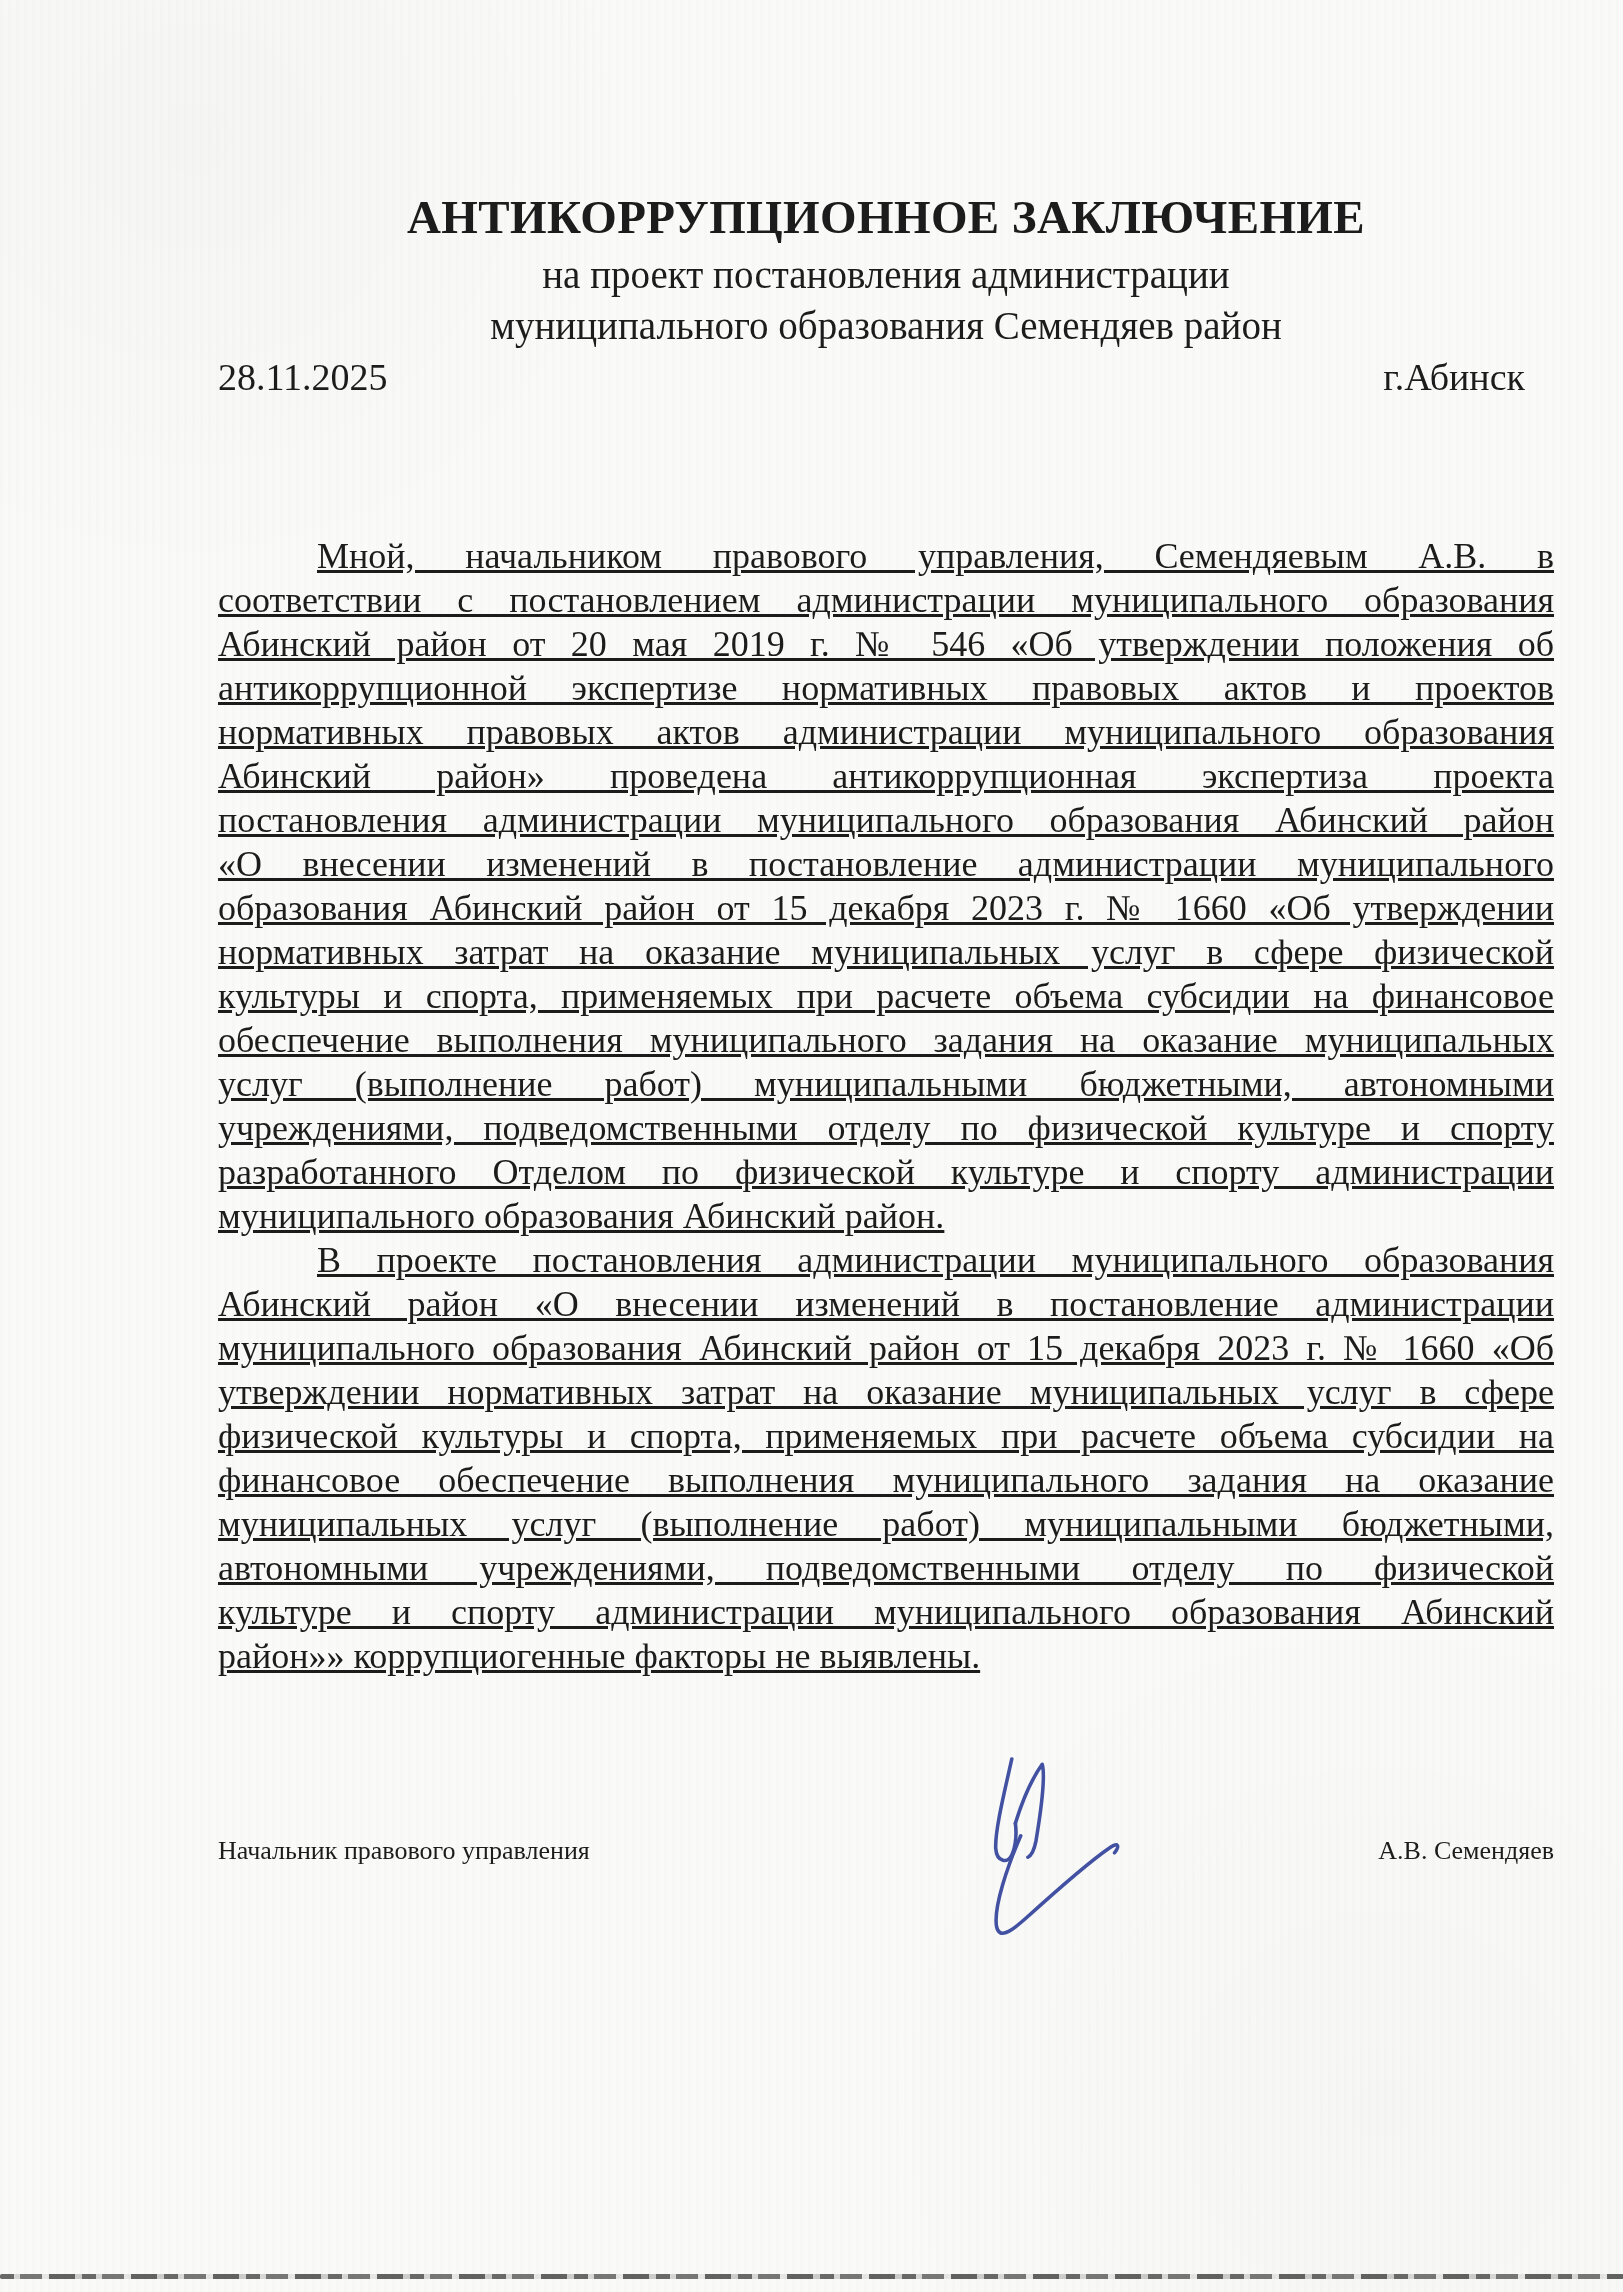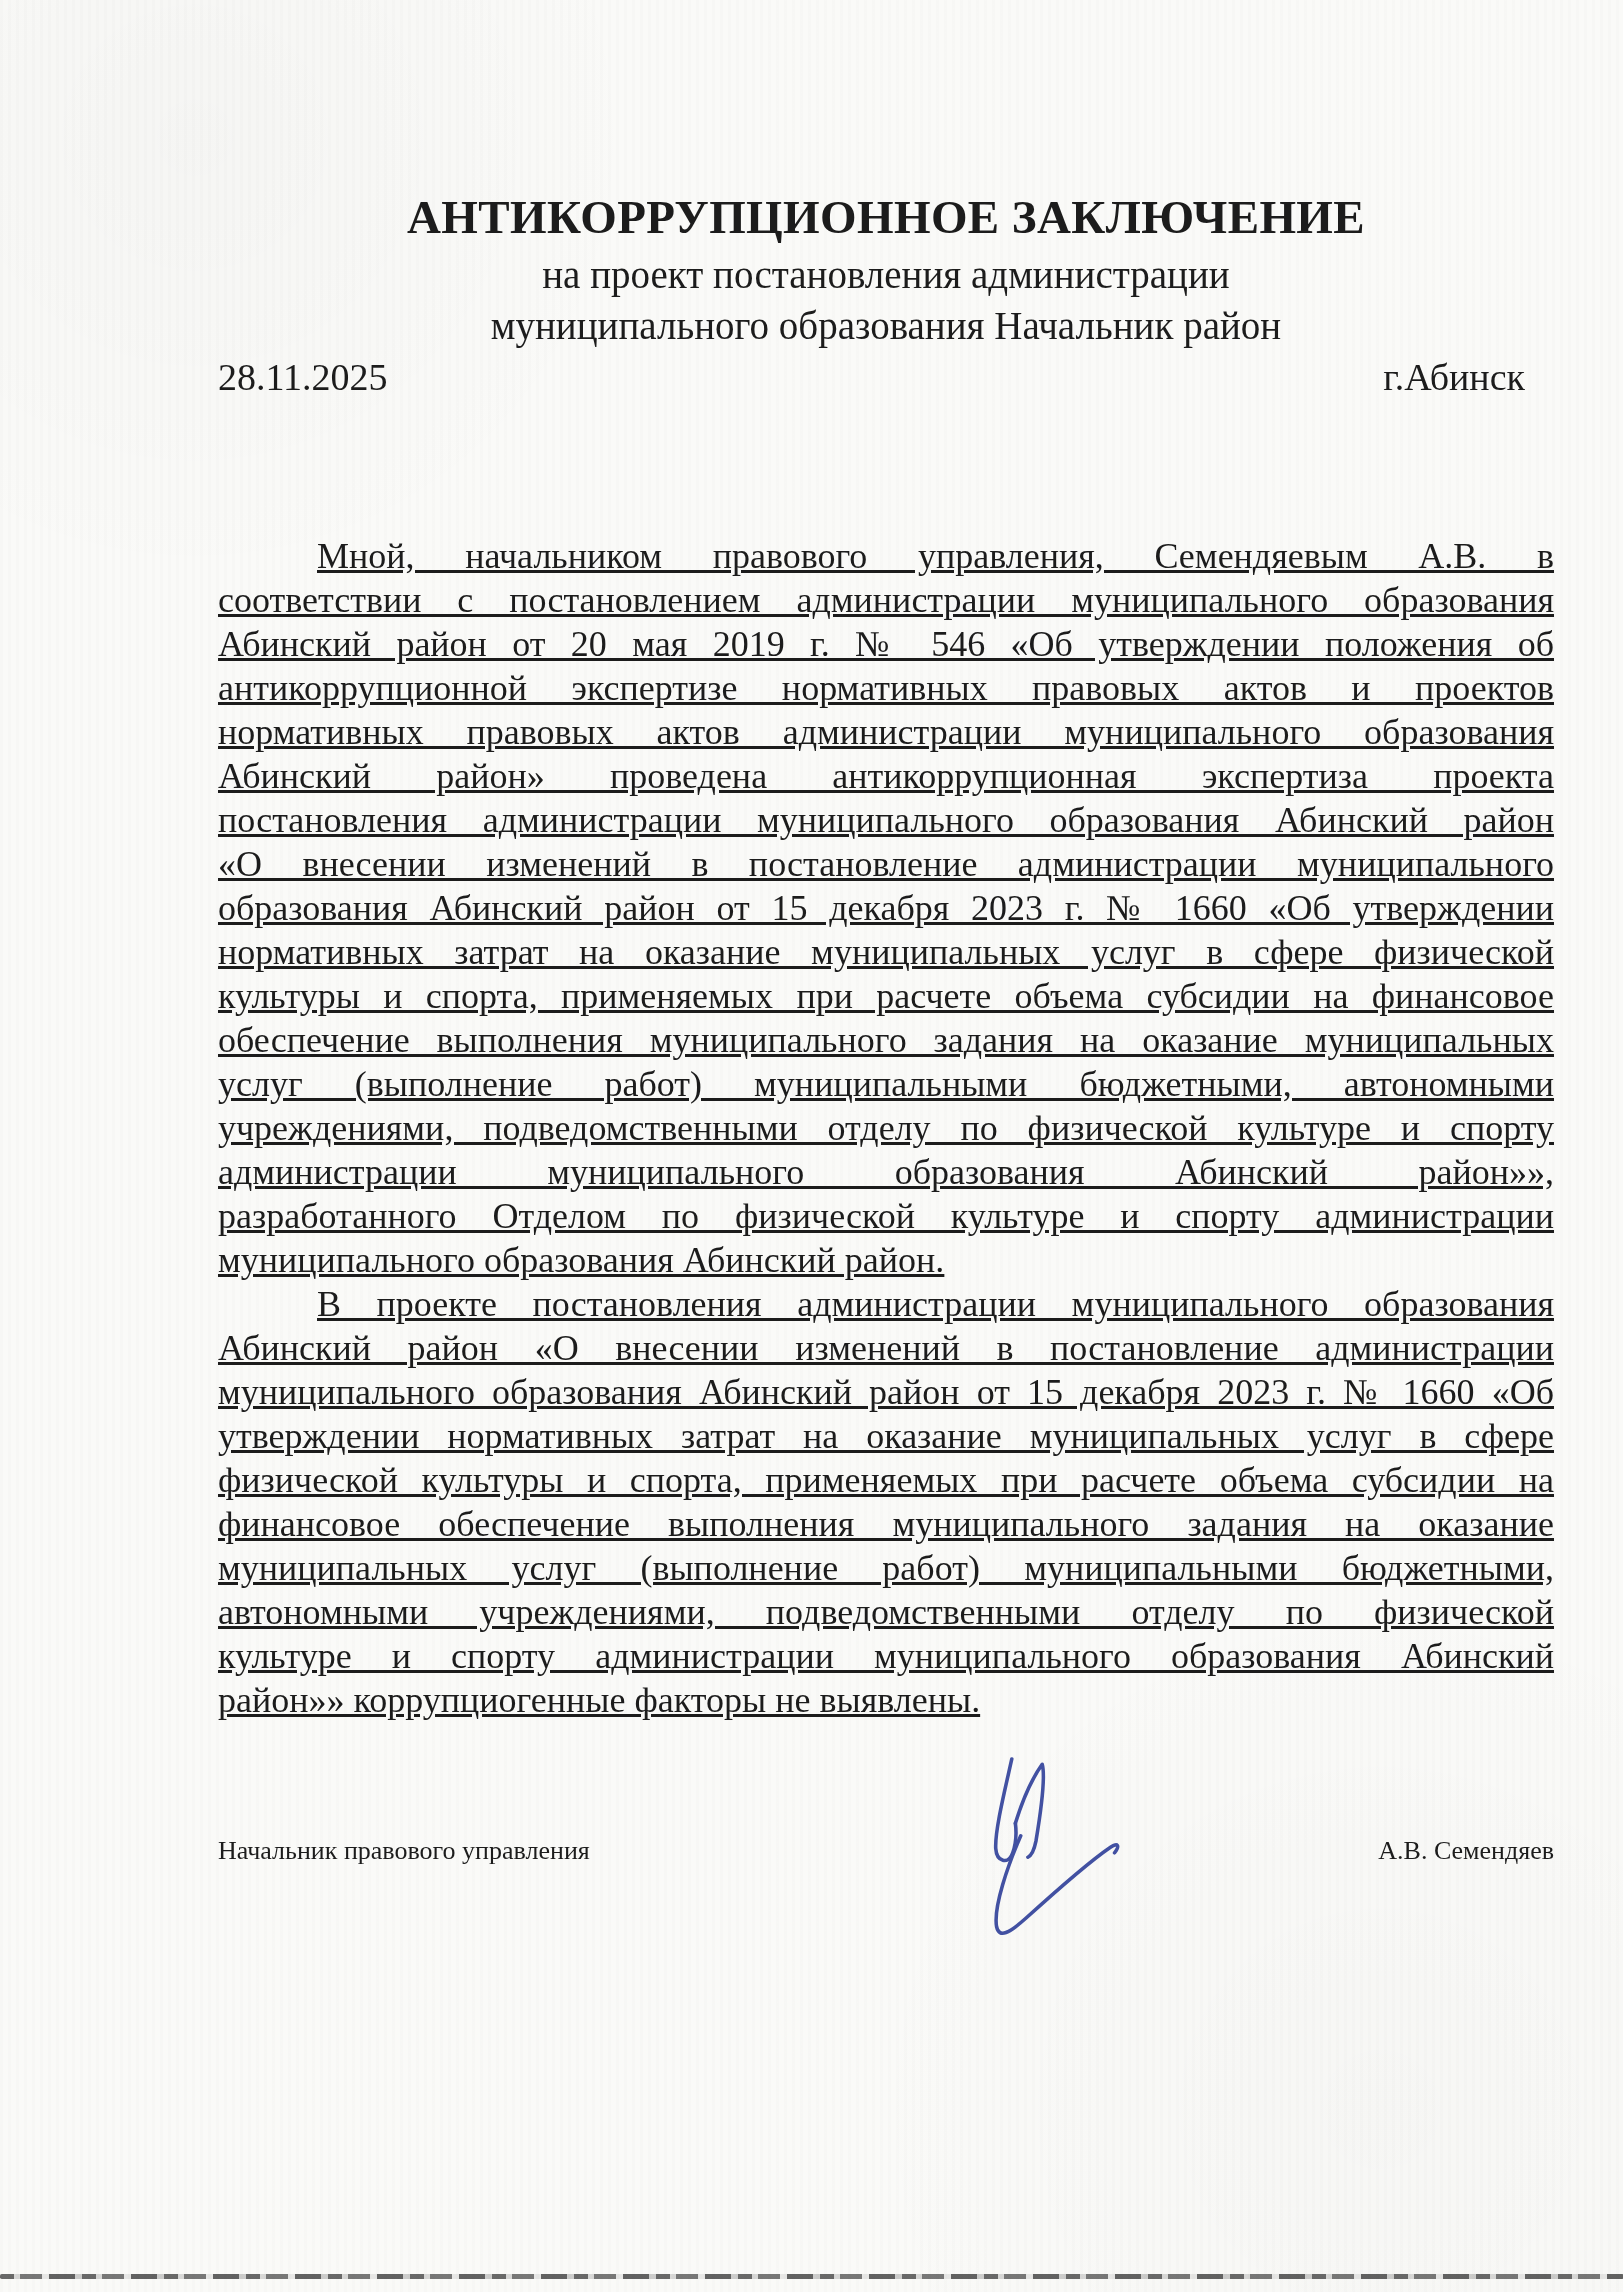--- a/index.html
+++ b/index.html
@@ -69,7 +69,7 @@
   <h1 class="doc-title">АНТИКОРРУПЦИОННОЕ ЗАКЛЮЧЕНИЕ</h1>
   <div class="subtitle">
       <div>на проект постановления администрации</div>
-      <div>муниципального образования Начальник район</div>
+      <div>муниципального образования Семендяев район</div>
     </div>
 </header>
 

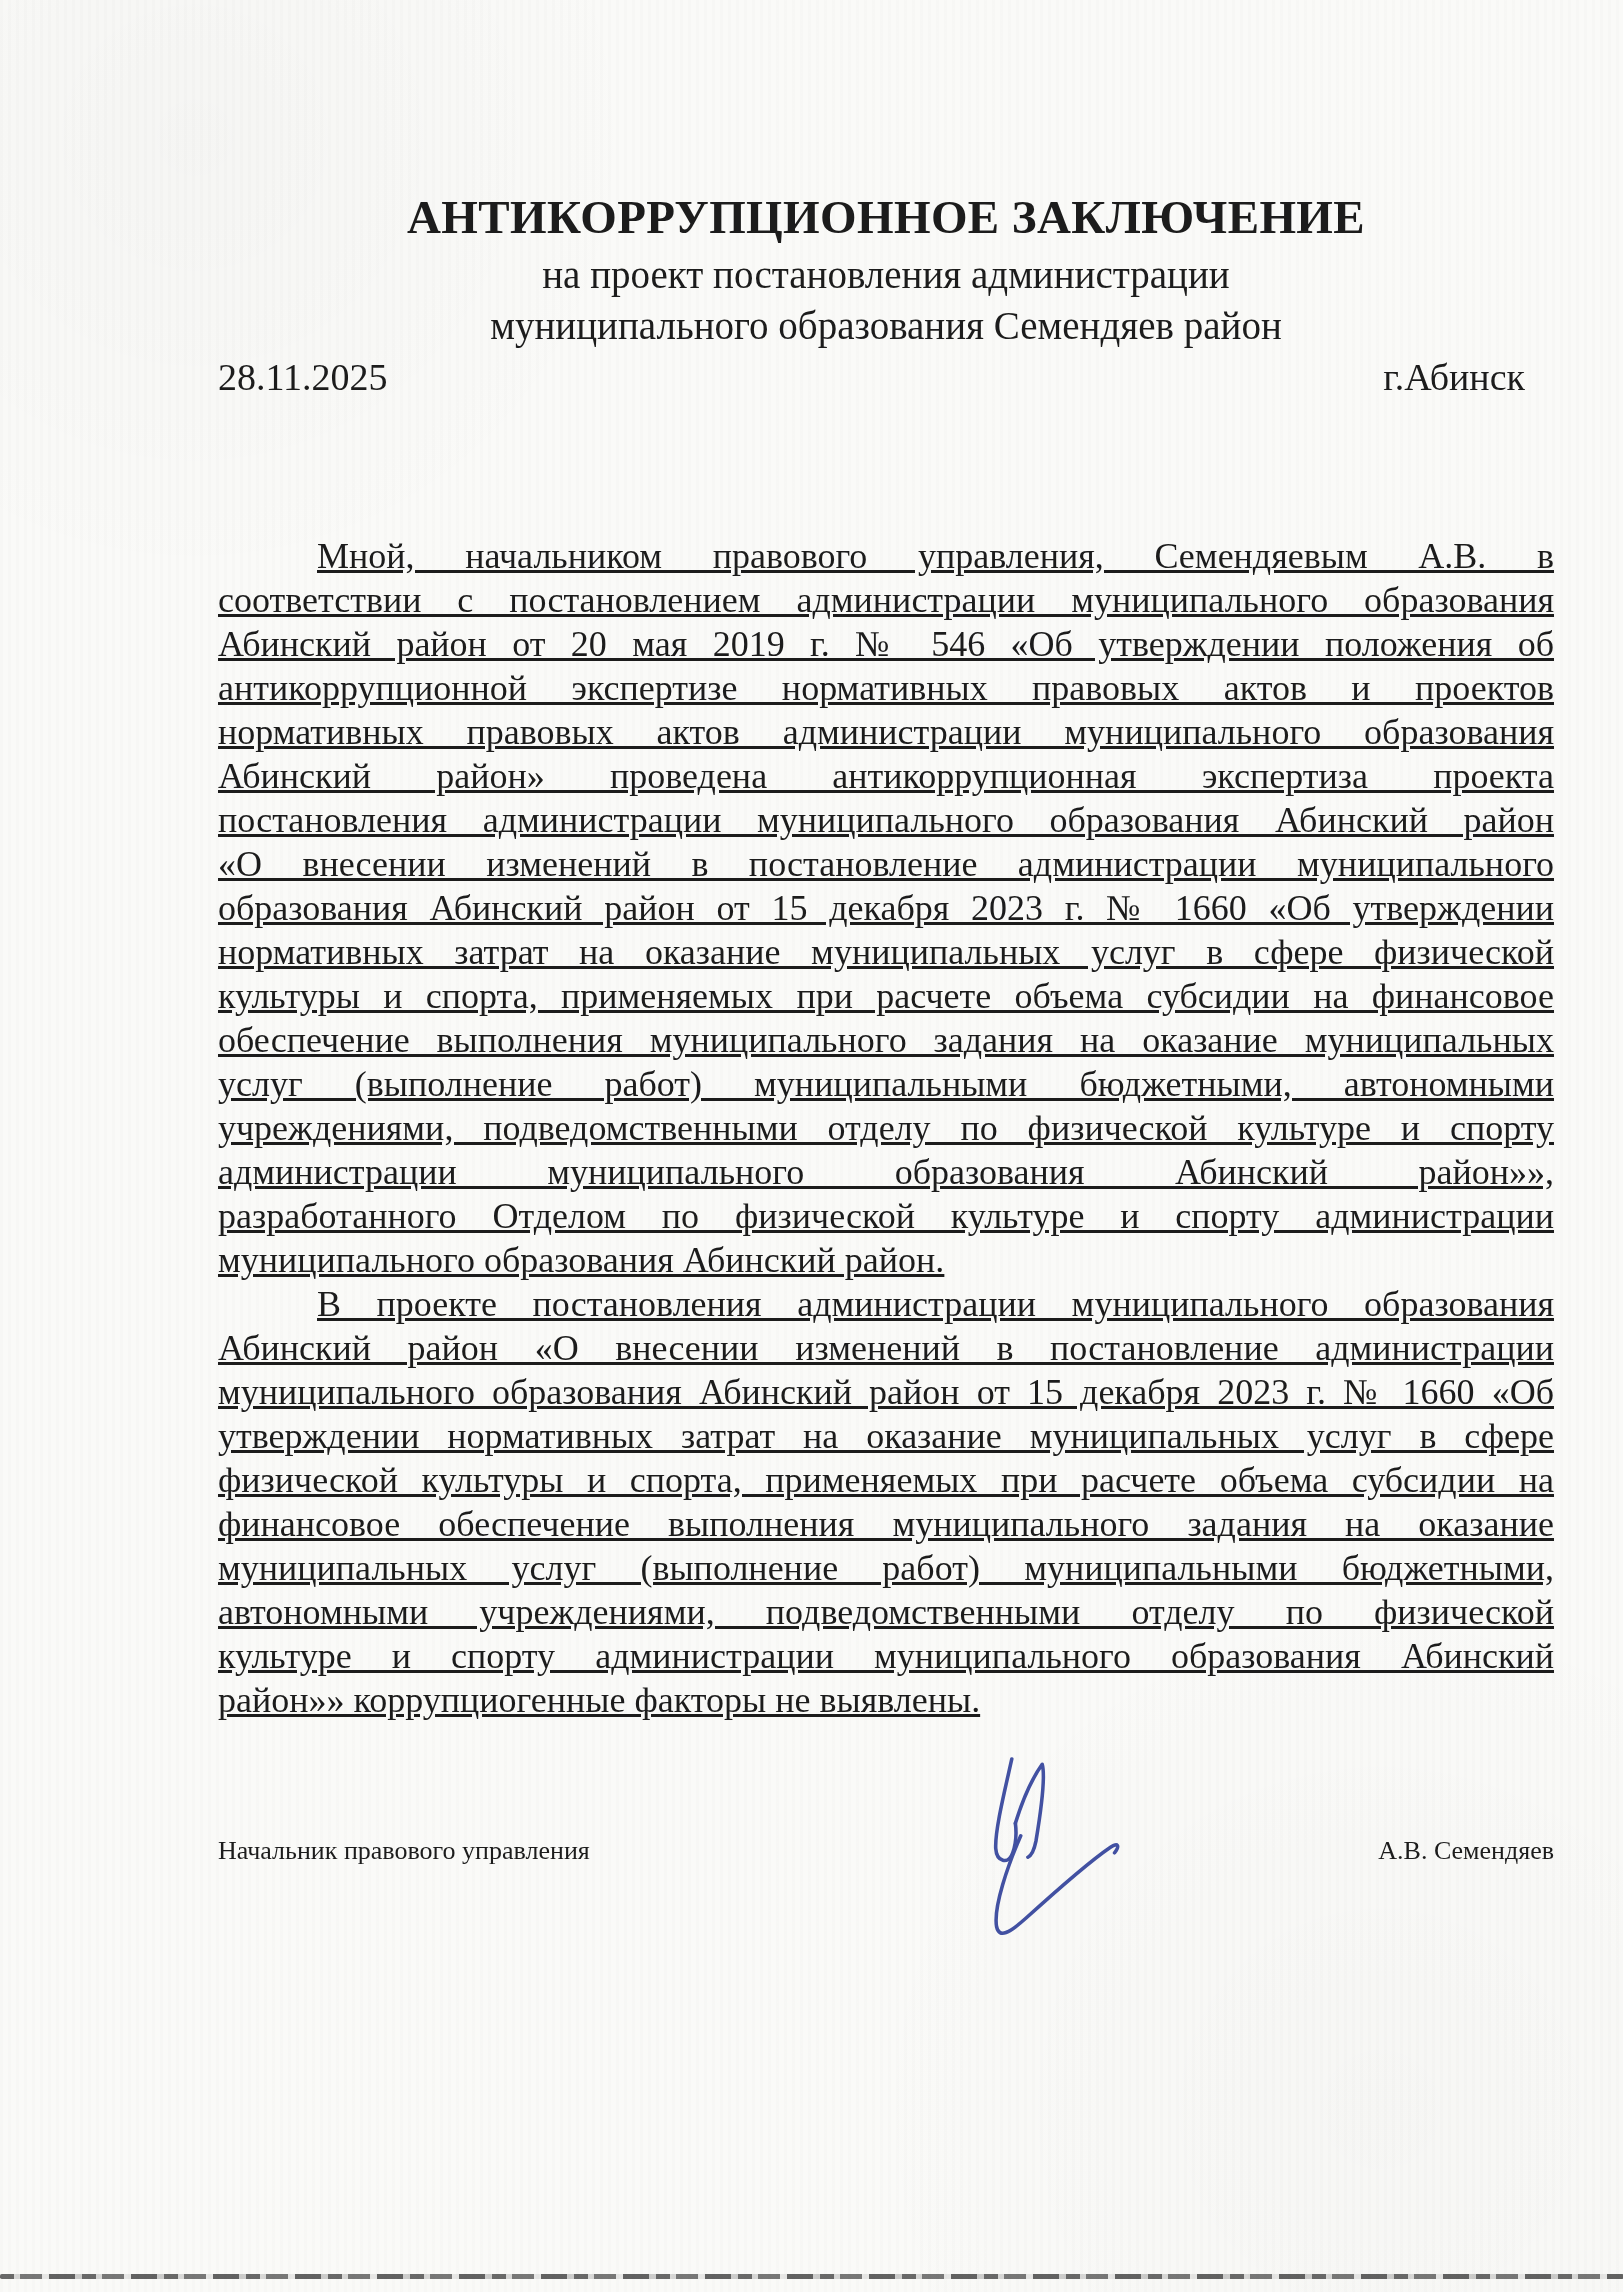--- a/index.html
+++ b/index.html
@@ -93,7 +93,6 @@
     <div class="line">обеспечение выполнения муниципального задания на оказание муниципальных</div>
     <div class="line">услуг (выполнение работ) муниципальными бюджетными, автономными</div>
     <div class="line">учреждениями, подведомственными отделу по физической культуре и спорту</div>
-    <div class="line">администрации муниципального образования Абинский район»»,</div>
     <div class="line">разработанного Отделом по физической культуре и спорту администрации</div>
     <div class="line last">муниципального образования Абинский район.</div>
     <div class="line first">В проекте постановления администрации муниципального образования</div>

